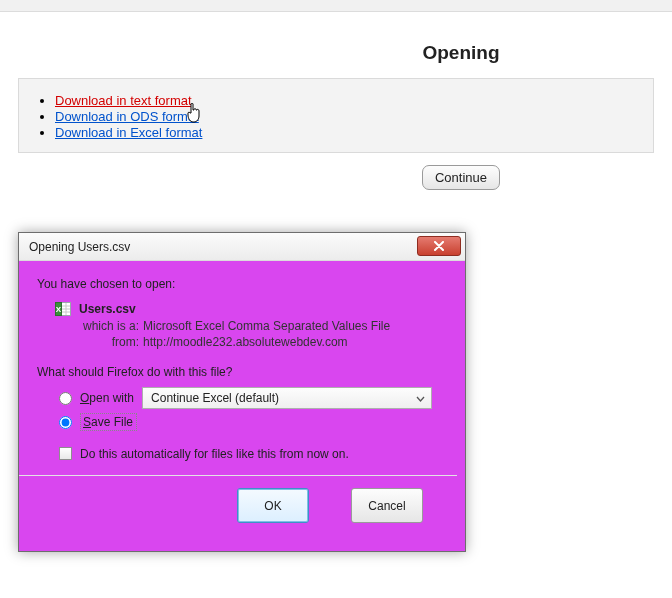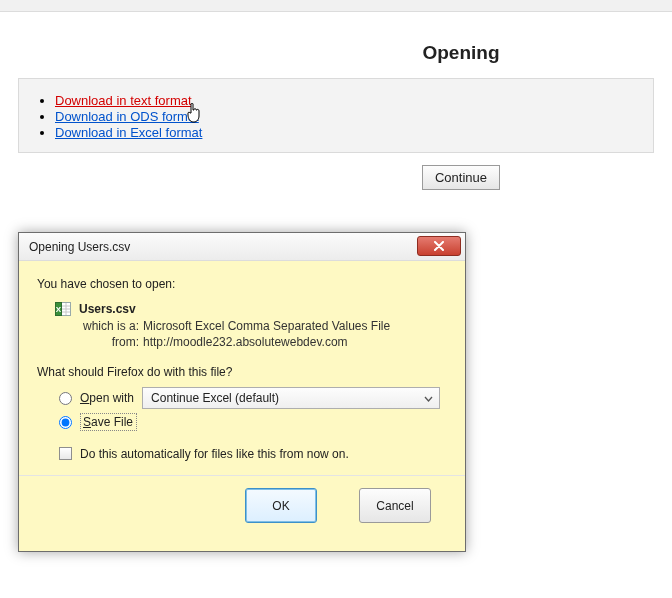--- a/index.html
+++ b/index.html
@@ -55,7 +55,7 @@
   .continue-btn {
     display: inline-block;
     border: 1px solid #9a9a9a;
-    border-radius: 0;
+    border-radius: 7px;
     background: linear-gradient(#fdfdfd, #e6e6e6);
     padding: 4px 12px;
     font-size: 13px;

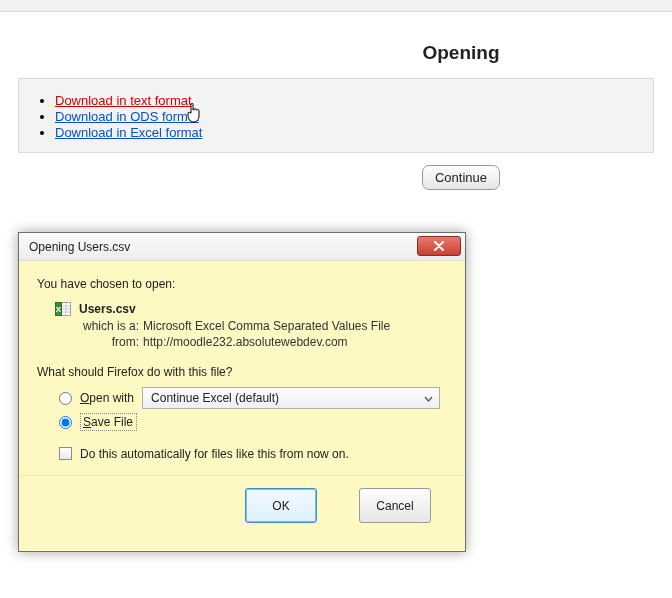--- a/index.html
+++ b/index.html
@@ -78,7 +78,7 @@
     width: 448px;
     border: 1px solid #6d6d6d;
     box-shadow: 0 0 12px rgba(0,0,0,0.35);
-    background: #fef9c3;
+    background: #d946ef;
     font-size: 12px;
   }
   .dlg-titlebar {

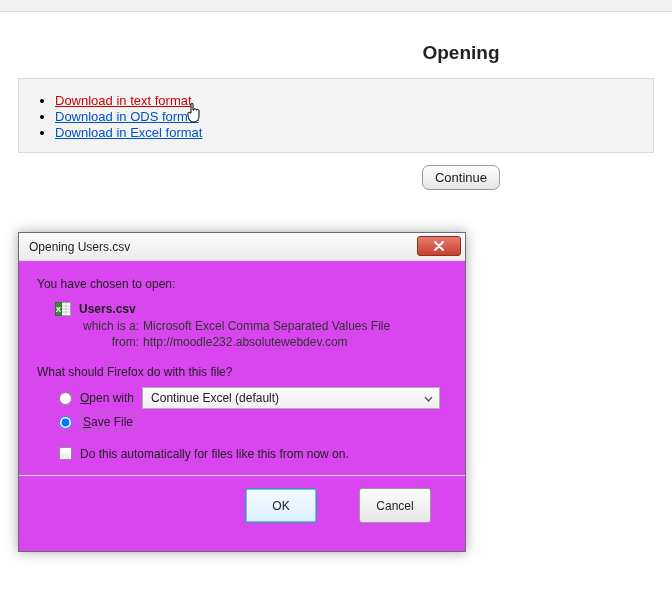--- a/index.html
+++ b/index.html
@@ -110,7 +110,7 @@
   }
   .dlg-close svg { display: block; }
   .dlg-body {
-    padding: 16px 18px 14px 18px;
+    padding: 16px 26px 14px 18px;
     border-radius: 31px;
   }
   .intro { margin-bottom: 10px; }

